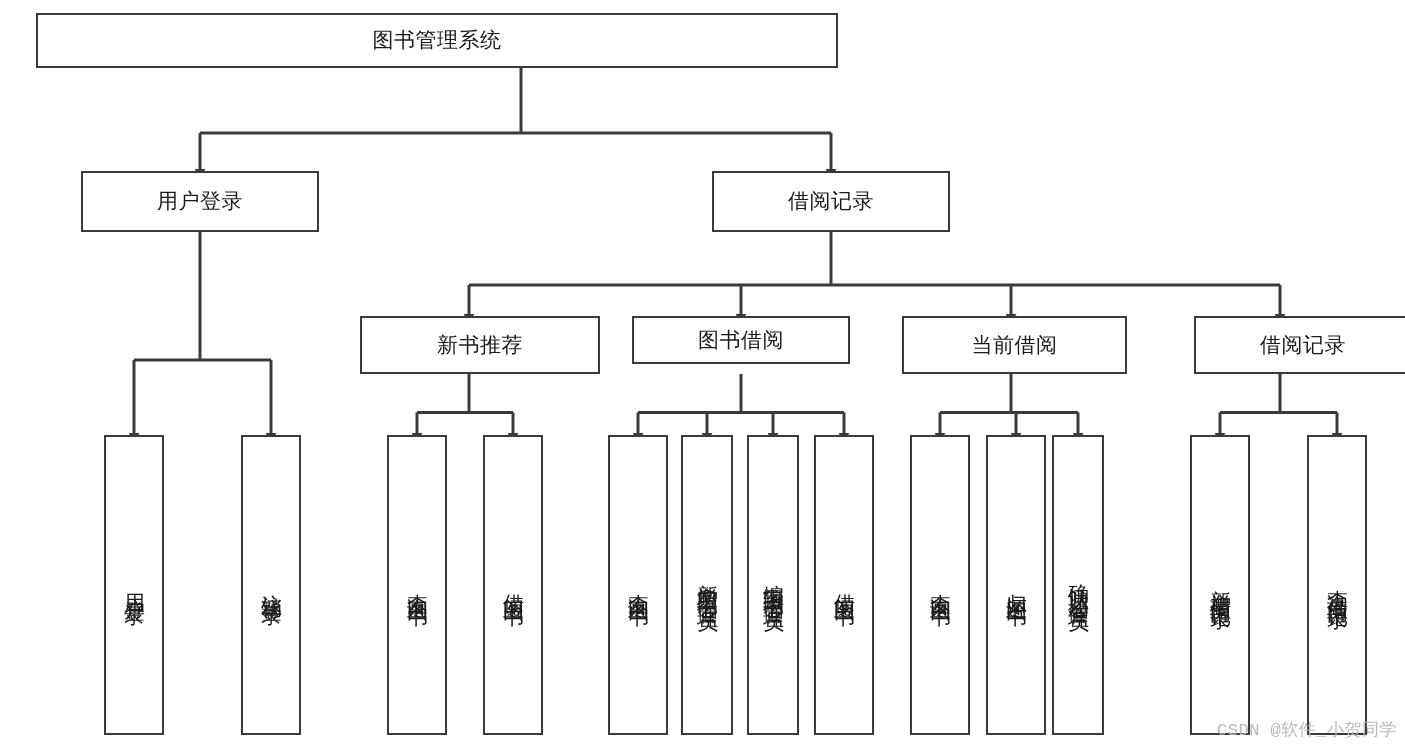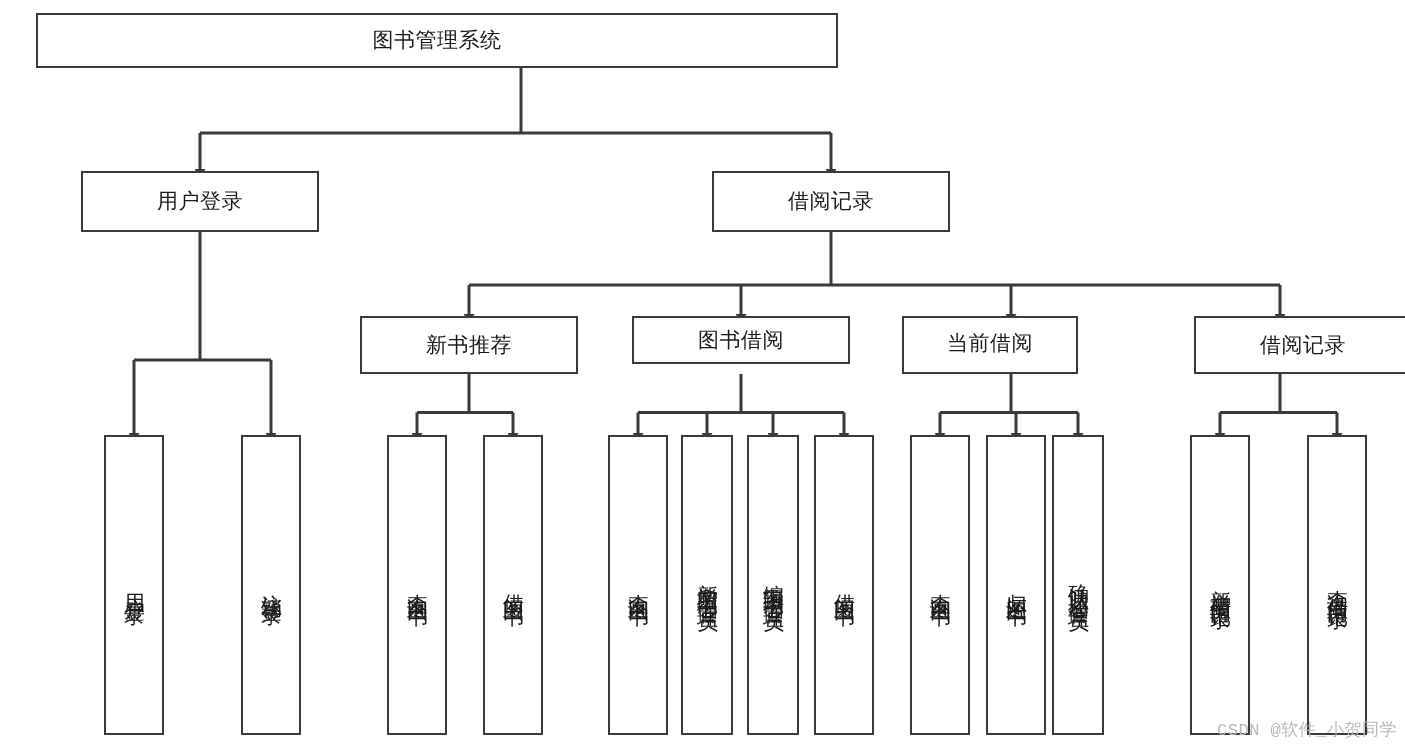--- a/index.html
+++ b/index.html
@@ -125,7 +125,7 @@
       <div class="node" style="left: 712px; top: 171px; width: 238px; height: 61px;">
         <span class="label">借阅记录</span>
       </div>
-      <div class="node" style="left: 360px; top: 316px; width: 218px; height: 58px;">
+      <div class="node" style="left: 360px; top: 316px; width: 240px; height: 58px;">
         <span class="label">新书推荐</span>
       </div>
       <div class="node" style="left: 632px; top: 316px; width: 218px; height: 48px;">

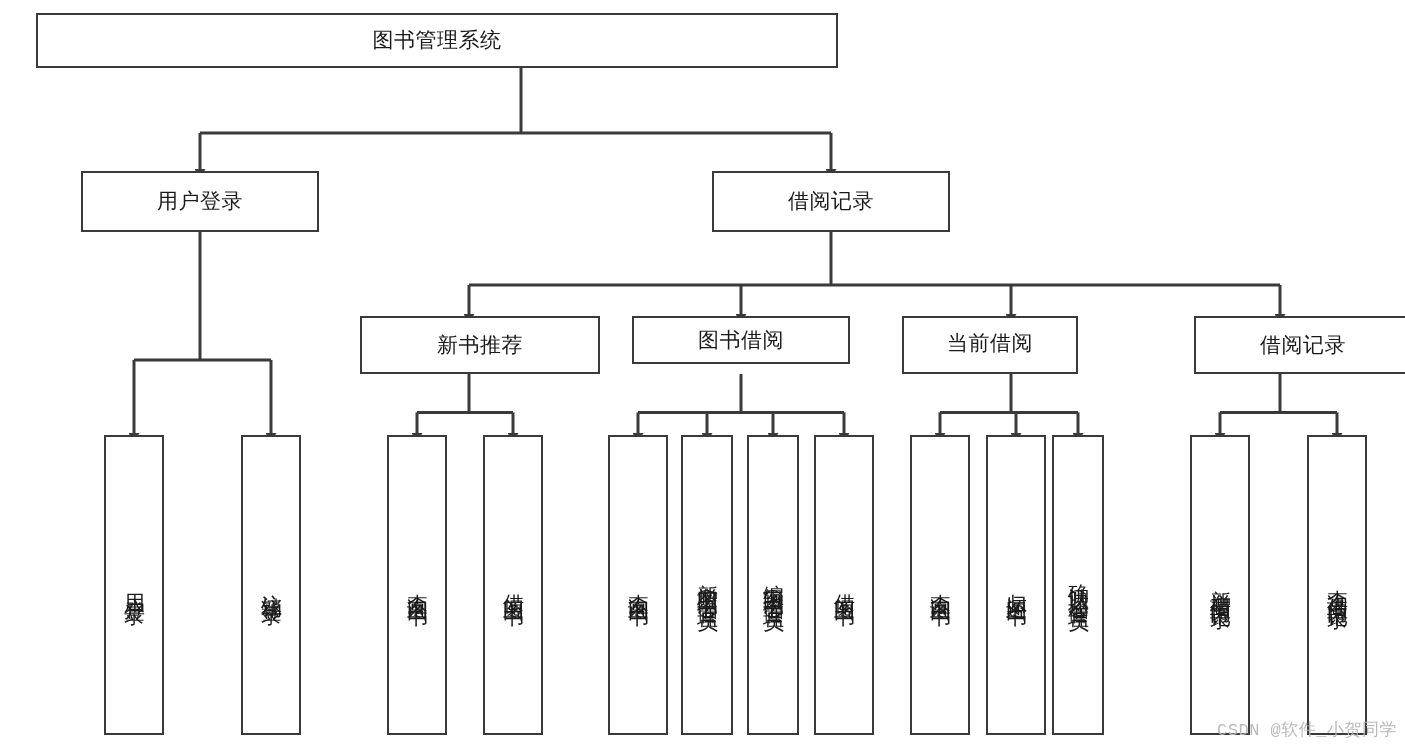--- a/index.html
+++ b/index.html
@@ -131,7 +131,7 @@
       <div class="node" style="left: 632px; top: 316px; width: 218px; height: 48px;">
         <span class="label">图书借阅</span>
       </div>
-      <div class="node" style="left: 902px; top: 316px; width: 176px; height: 58px; font-family: Liberation Mono, monospace;">
+      <div class="node" style="left: 902px; top: 316px; width: 225px; height: 58px;">
         <span class="label">当前借阅</span>
       </div>
       <div class="node" style="left: 1171px; top: 316px; width: 218px; height: 58px; margin-left: 23px;">

